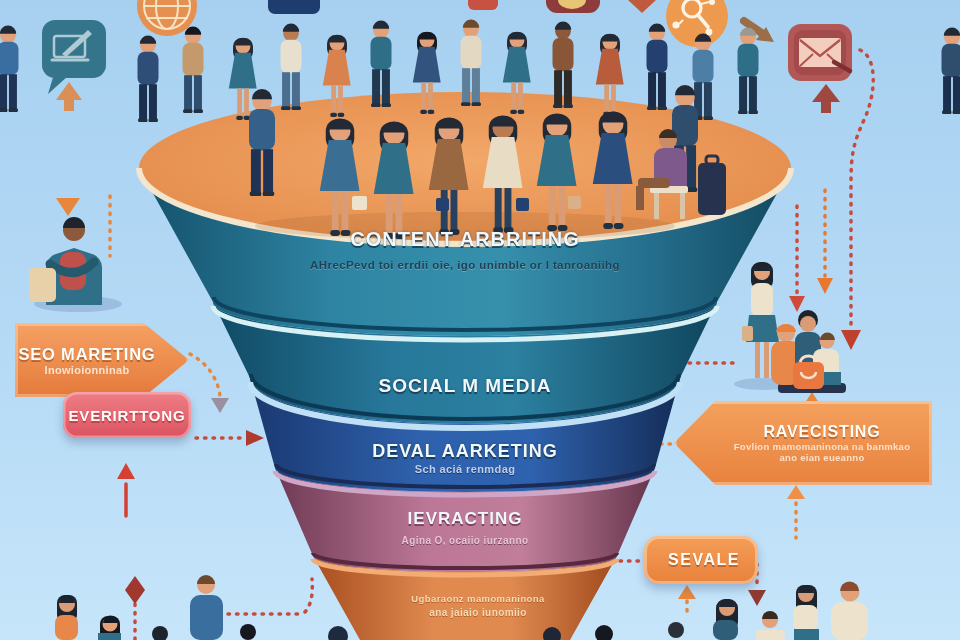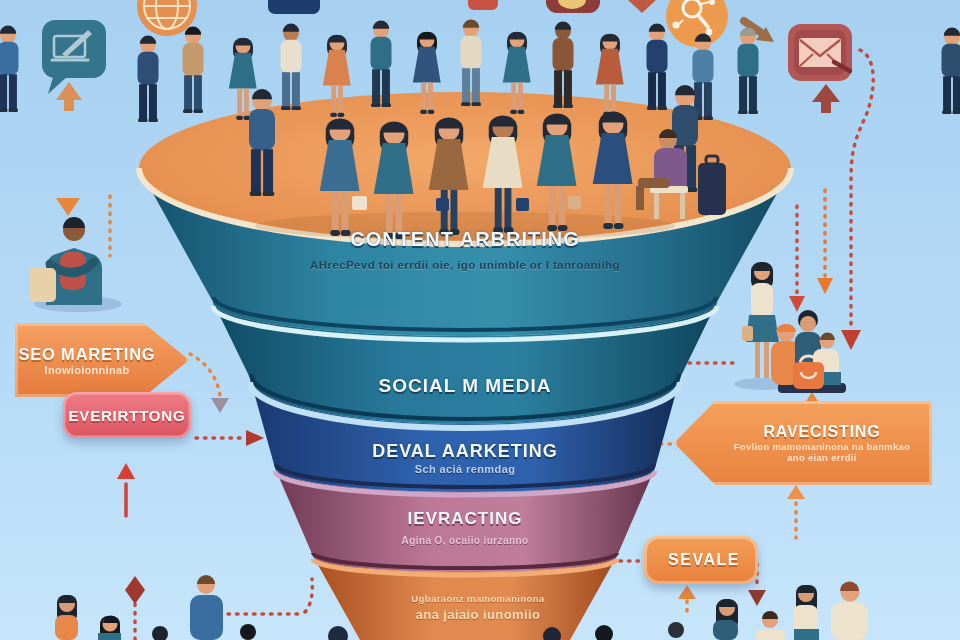--- a/index.html
+++ b/index.html
@@ -354,7 +354,7 @@
 <div class="badge" id="ravec-badge">
   <div class="bt" style="font-size:16px;">RAVECISTING</div>
   <div class="bs" style="font-size:9.5px;color:#FBE0C8;">Fovlion mamomaninona na banmkao</div>
-  <div class="bs" style="font-size:9.5px;color:#FBE0C8;">ano eian errdii</div>
+  <div class="bs" style="font-size:9.5px;color:#FBE0C8;">ano eian eueanno</div>
 </div>
 <div class="badge" id="sevale-badge">
   <div class="bt" style="font-size:16px;letter-spacing:1.5px;margin-left:6px;">SEVALE</div>

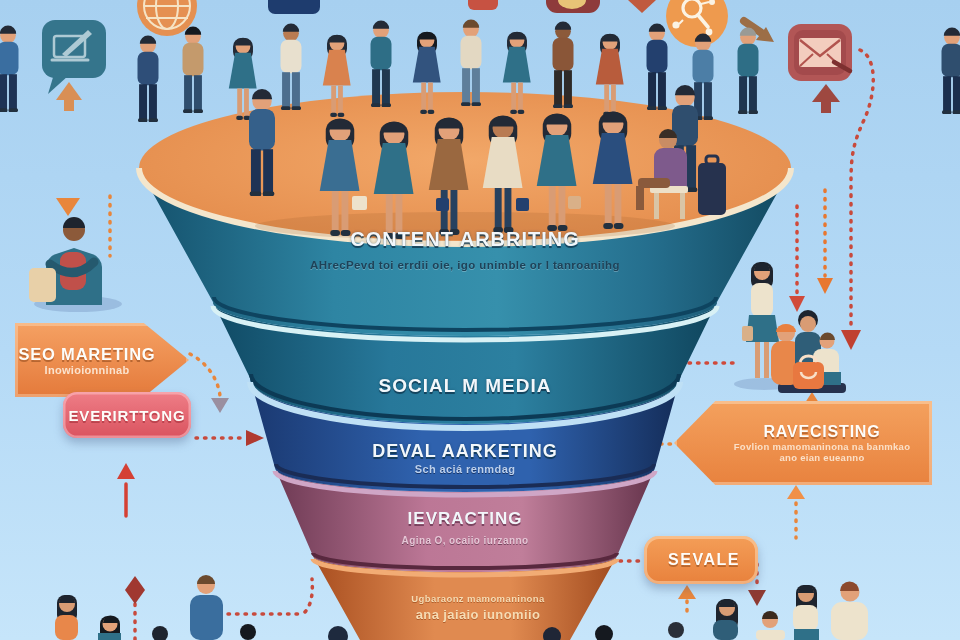--- a/index.html
+++ b/index.html
@@ -342,7 +342,7 @@
 <div class="ov ftitle" style="left:465px;top:509px;font-size:17px;text-shadow:0 2px 0 rgba(94,46,72,0.7);">IEVRACTING</div>
 <div class="ov fsub" style="left:465px;top:535px;font-size:10px;color:#E6C6D6;text-shadow:0 1px 0 rgba(74,34,56,0.6);">Agina O, ocaiio iurzanno</div>
 <div class="ov fsub" style="left:478px;top:593px;font-size:9.5px;color:#F6DCB4;text-shadow:0 1px 0 rgba(158,78,32,0.7);">Ugbaraonz mamomaninona</div>
-<div class="ov fsub" style="left:478px;top:607px;font-size:13px;color:#F6DCB4;text-shadow:0 1px 0 rgba(158,78,32,0.7);">ana jaiaio iunomiio</div>
+<div class="ov fsub" style="left:478px;top:607px;font-size:10px;color:#F6DCB4;text-shadow:0 1px 0 rgba(158,78,32,0.7);">ana jaiaio iunomiio</div>
 
 <div class="badge" id="seo-badge">
   <div class="bt" style="font-size:16.5px;">SEO MARETING</div>

